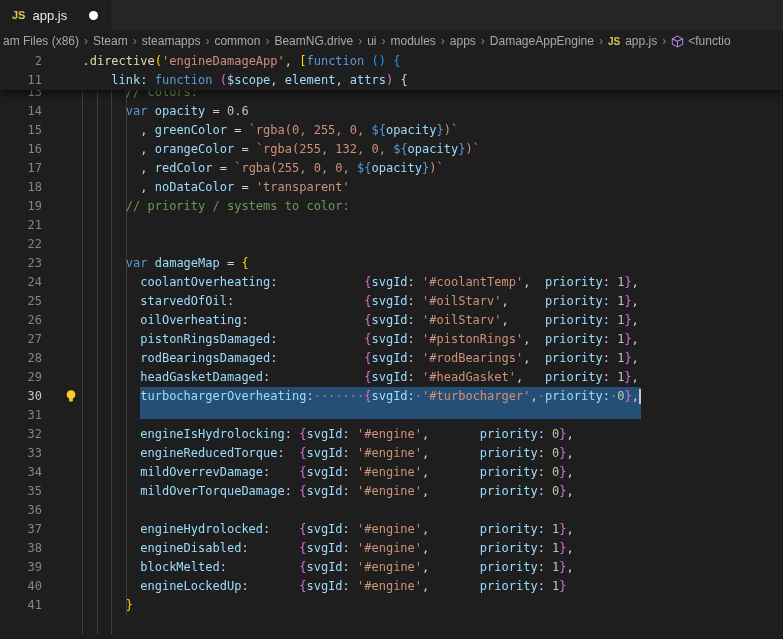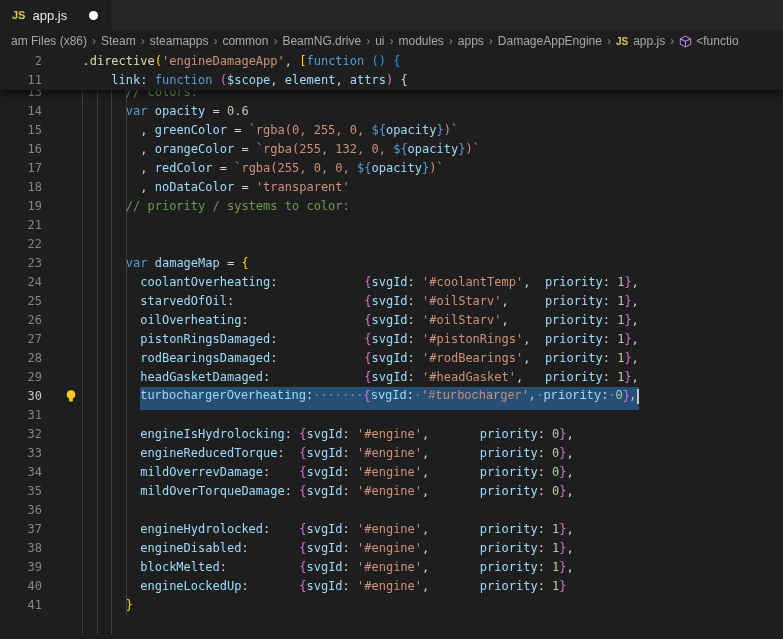--- a/index.html
+++ b/index.html
@@ -22,7 +22,7 @@
   .dot{width:9px;height:9px;background:#ffffff;border-radius:50%;margin-left:22px;flex:none;}
   
   .breadcrumbs{height:22px;display:flex;align-items:center;color:#a9a9a9;
-    font-size:12px;padding-left:11px;white-space:nowrap;overflow:hidden;background:var(--bg);}
+    font-size:12px;padding-left:3px;white-space:nowrap;overflow:hidden;background:var(--bg);}
   .bc-sep{margin:0 5px;color:#7f7f7f;font-size:12px;flex:none;}
   .bc-item{cursor:pointer;flex:none;display:flex;align-items:center;}
   .bc-item .js-badge{margin-right:5px;font-size:10px;}

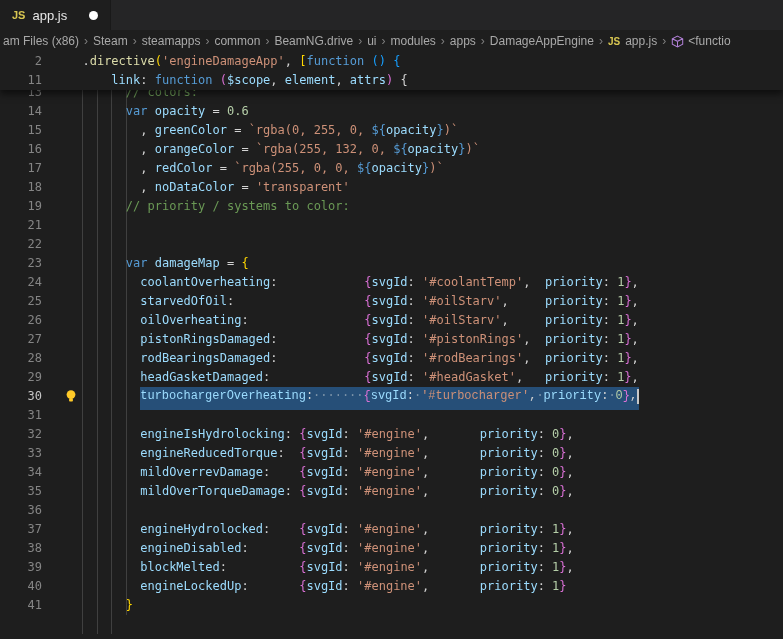--- a/index.html
+++ b/index.html
@@ -42,7 +42,7 @@
   .tk-str{color:var(--str);} .tk-vr{color:var(--vr);} .tk-num{color:var(--num);}
   .tk-com{color:var(--com);} .tk-b1{color:var(--b1);} .tk-b2{color:var(--b2);}
   .tk-b3{color:var(--b3);} .tk-ws{color:rgba(227,228,226,.45);}
-  .sel{display:inline-block;height:23px;vertical-align:top;background:var(--selection);font-family:Liberation Mono, monospace;}
+  .sel{display:inline-block;height:32px;vertical-align:top;background:var(--selection);}
   .cursor{display:inline-block;width:2px;height:15px;background:#c8c8c8;
           vertical-align:top;margin-top:2px;}
   .sticky{position:absolute;top:0;left:0;right:0;background:var(--bg);

